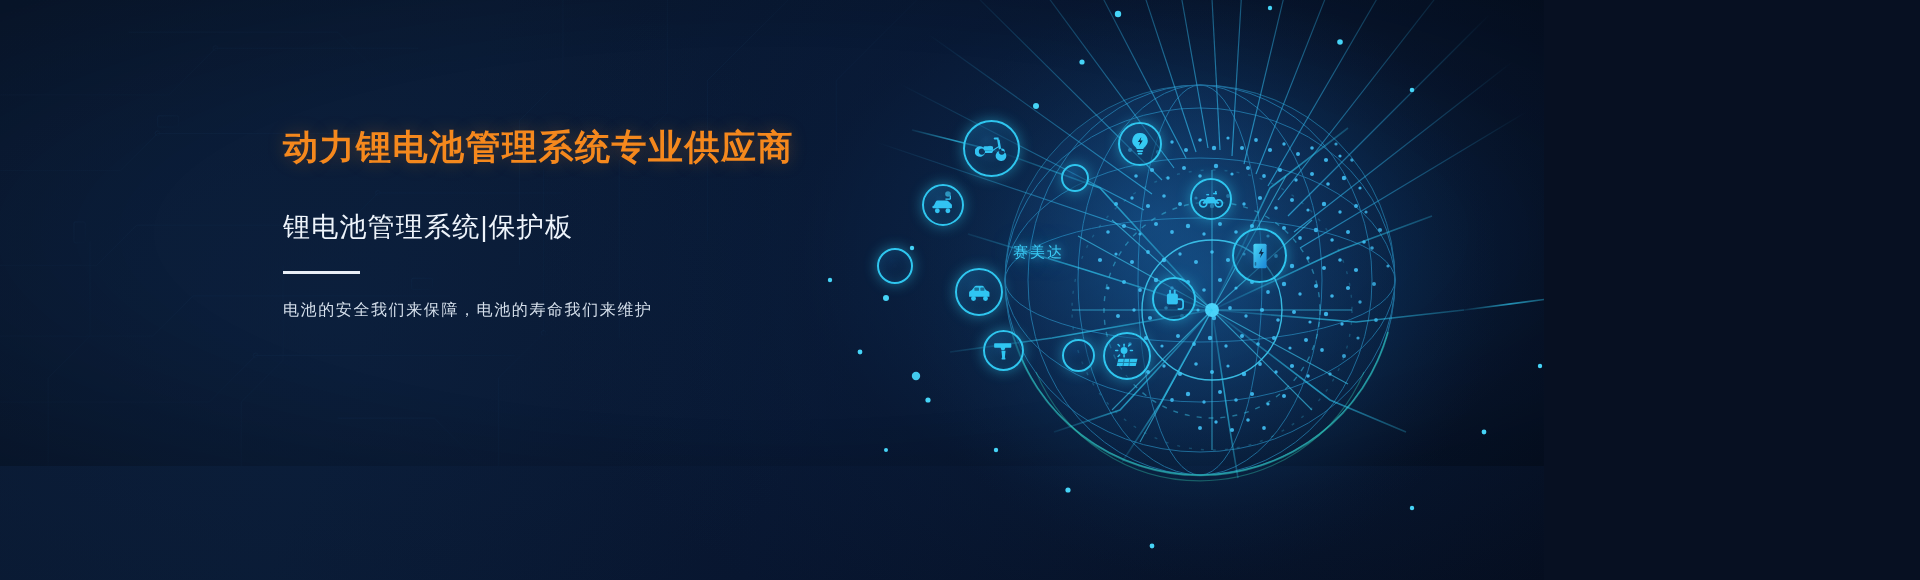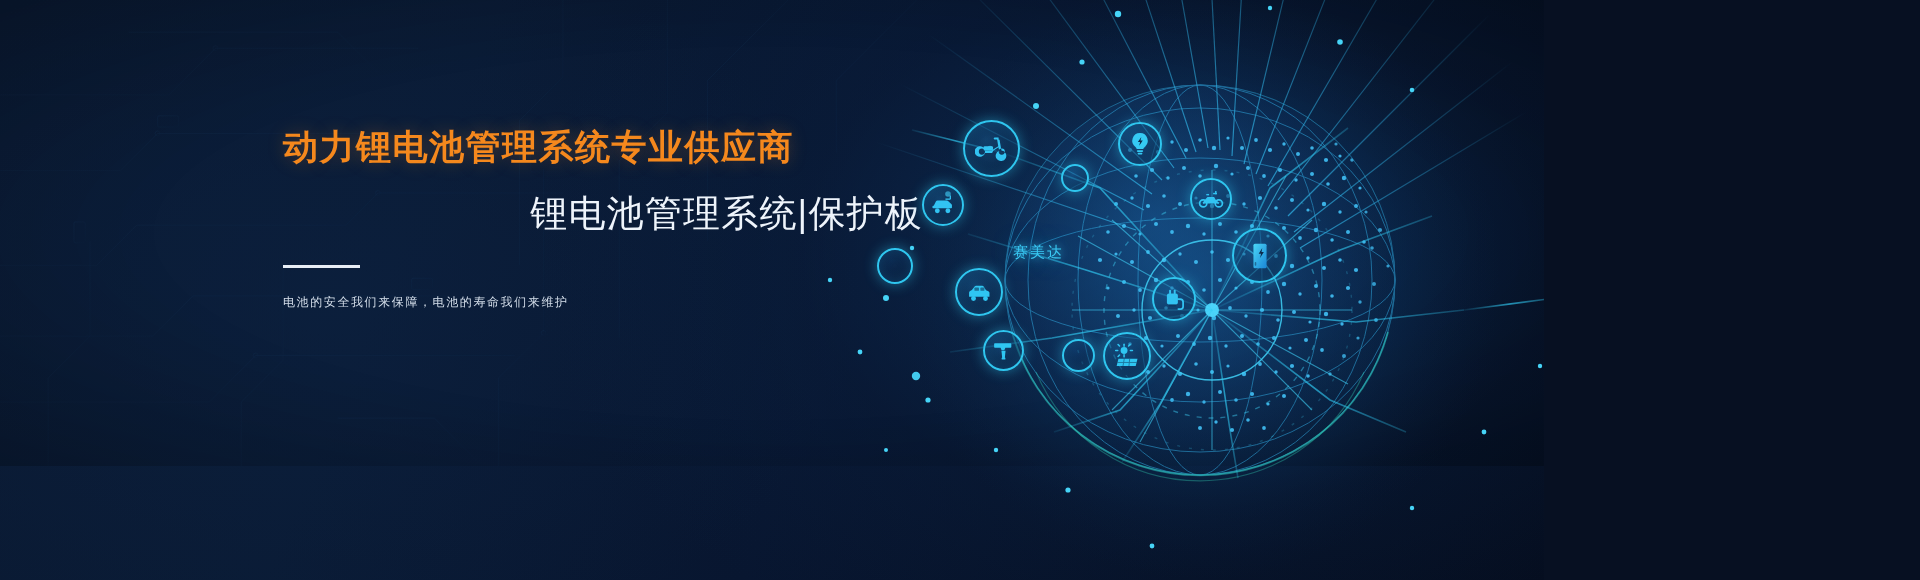--- a/index.html
+++ b/index.html
@@ -38,13 +38,12 @@
     text-shadow:0 0 18px rgba(245,136,29,.28);
   }
   .subhead {
-    margin-top:22px;
-    font-size:37px;
+    margin-top:42px;
+    font-size:27px;
     font-weight:normal;
     color:#eef4fb;
     letter-spacing:1.2px;
     white-space:nowrap;
-    text-align:right;
   }
   .rule {
     margin-top:26px;

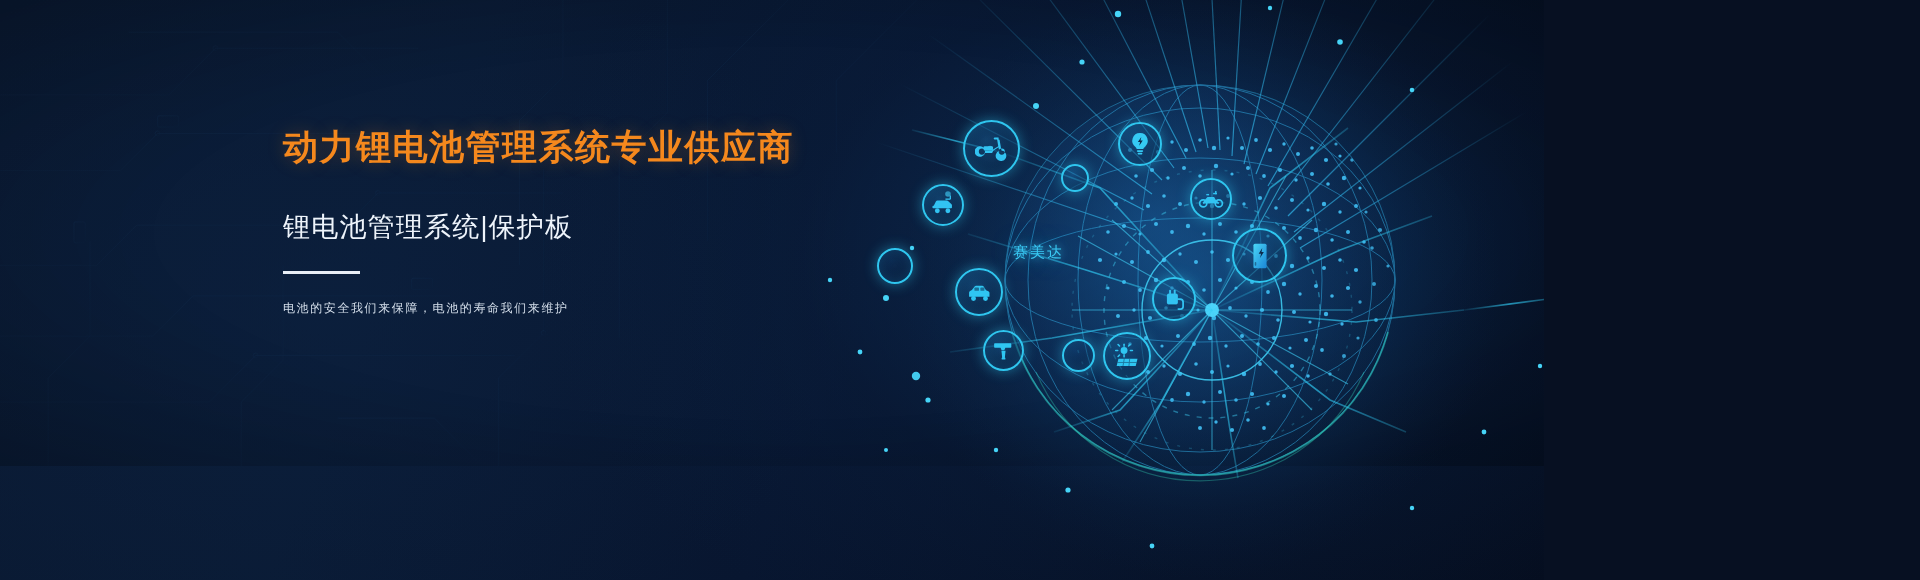--- a/index.html
+++ b/index.html
@@ -52,7 +52,7 @@
   }
   .tagline {
     margin-top:26px;
-    font-size:12px;
+    font-size:16px;
     color:#d5dfeb;
     letter-spacing:1.6px;
     white-space:nowrap;

